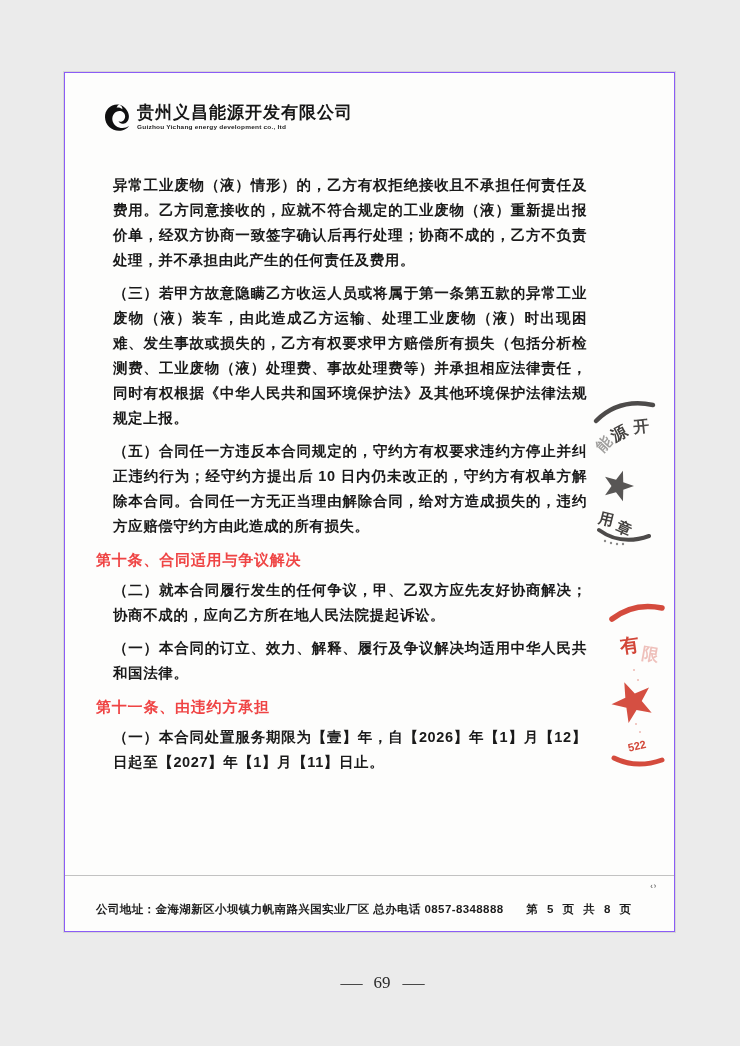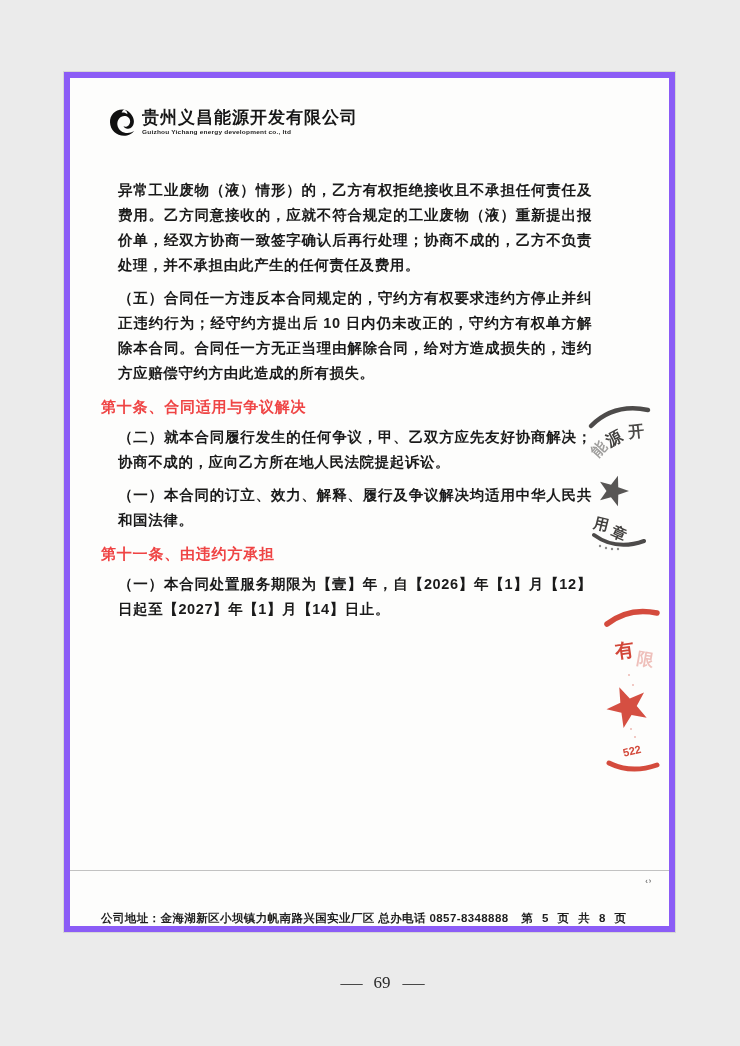--- a/index.html
+++ b/index.html
@@ -11,7 +11,7 @@
   }
   .page {
     position:absolute; left:64px; top:72px; width:611px; height:860px;
-    background:#fdfdfc; border:6px solid #8b5cf6;
+    background:#fdfdfc; border:1px solid #8b5cf6;
     box-shadow:0 0 0 1px #d6d6d6;
     padding:30px 0 0 31px;
   }

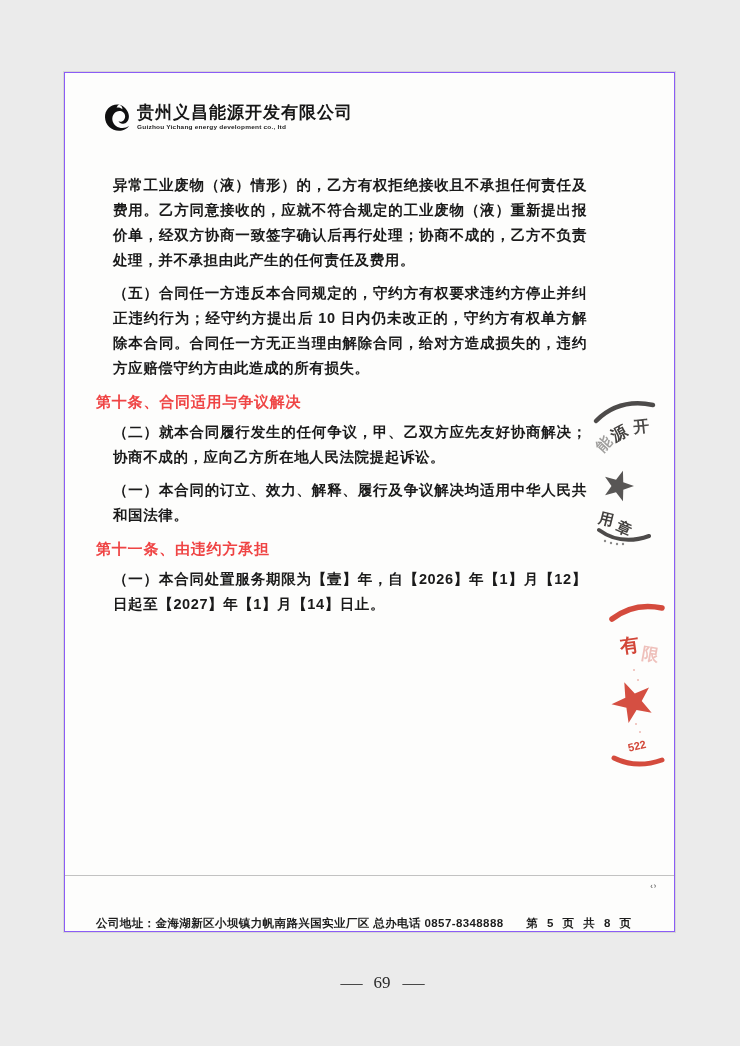--- a/index.html
+++ b/index.html
@@ -82,6 +82,7 @@
 
     <div class="doc-body">
       <p>异常工业废物（液）情形）的，乙方有权拒绝接收且不承担任何责任及费用。乙方同意接收的，应就不符合规定的工业废物（液）重新提出报价单，经双方协商一致签字确认后再行处理；协商不成的，乙方不负责处理，并不承担由此产生的任何责任及费用。</p>
+      <p>（三）若甲方故意隐瞒乙方收运人员或将属于第一条第五款的异常工业废物（液）装车，由此造成乙方运输、处理工业废物（液）时出现困难、发生事故或损失的，乙方有权要求甲方赔偿所有损失（包括分析检测费、工业废物（液）处理费、事故处理费等）并承担相应法律责任，同时有权根据《中华人民共和国环境保护法》及其他环境保护法律法规规定上报。</p>
       <p>（五）合同任一方违反本合同规定的，守约方有权要求违约方停止并纠正违约行为；经守约方提出后 10 日内仍未改正的，守约方有权单方解除本合同。合同任一方无正当理由解除合同，给对方造成损失的，违约方应赔偿守约方由此造成的所有损失。</p>
 
       <h3>第十条、合同适用与争议解决</h3>

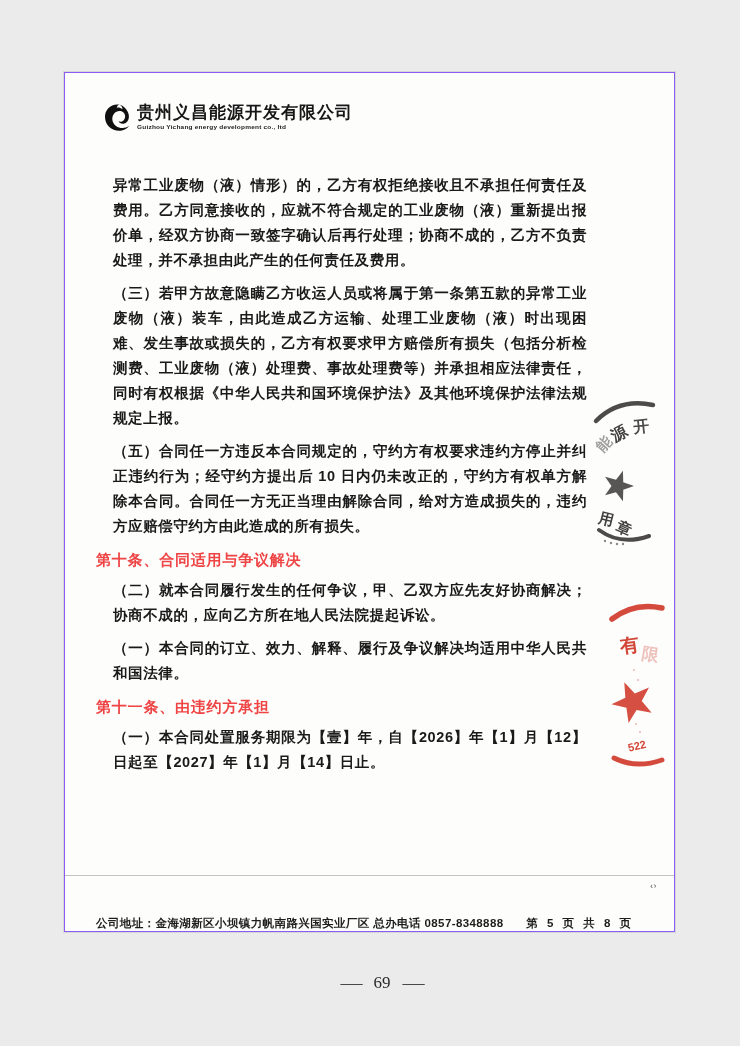--- a/index.html
+++ b/index.html
@@ -90,7 +90,7 @@
       <p>（一）本合同的订立、效力、解释、履行及争议解决均适用中华人民共和国法律。</p>
 
       <h3>第十一条、由违约方承担</h3>
-      <p>（一）本合同处置服务期限为【壹】年，自【2026】年【1】月【12】日起至【2027】年【1】月【14】日止。</p>
+      <p>（一）本合同处置服务期限为【壹】年，自【2026】年【1】月【12】日起至【2027】年【1】月【11】日止。</p>
     </div>
 
     <div class="seal seal-black">

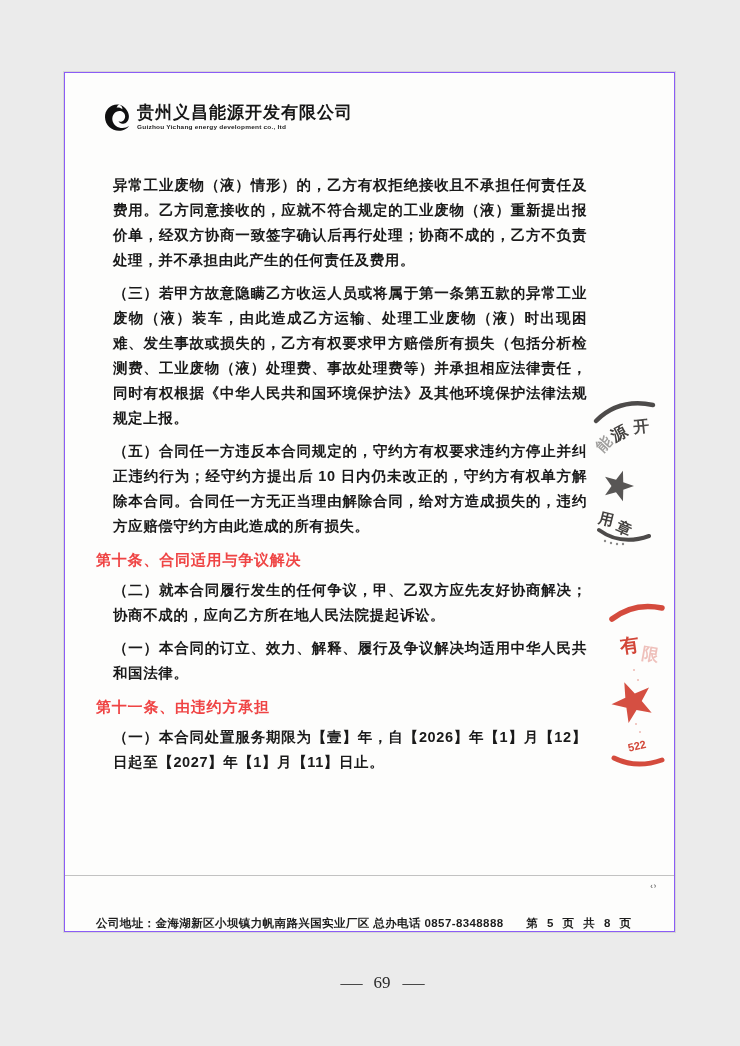--- a/index.html
+++ b/index.html
@@ -38,7 +38,7 @@
     position:absolute; left:0; right:0; bottom:0; height:56px;
     border-top:1px solid #c2c2c2;
     padding:11px 40px 0 31px;
-    display:flex; justify-content:space-between; align-items:flex-end;
+    display:flex; justify-content:space-between; align-items:center;
     font-size:11.5px; font-weight:700; color:#1d1d1d; letter-spacing:.4px;
   }
   .footer .pager { letter-spacing:3px; white-space:nowrap; }

